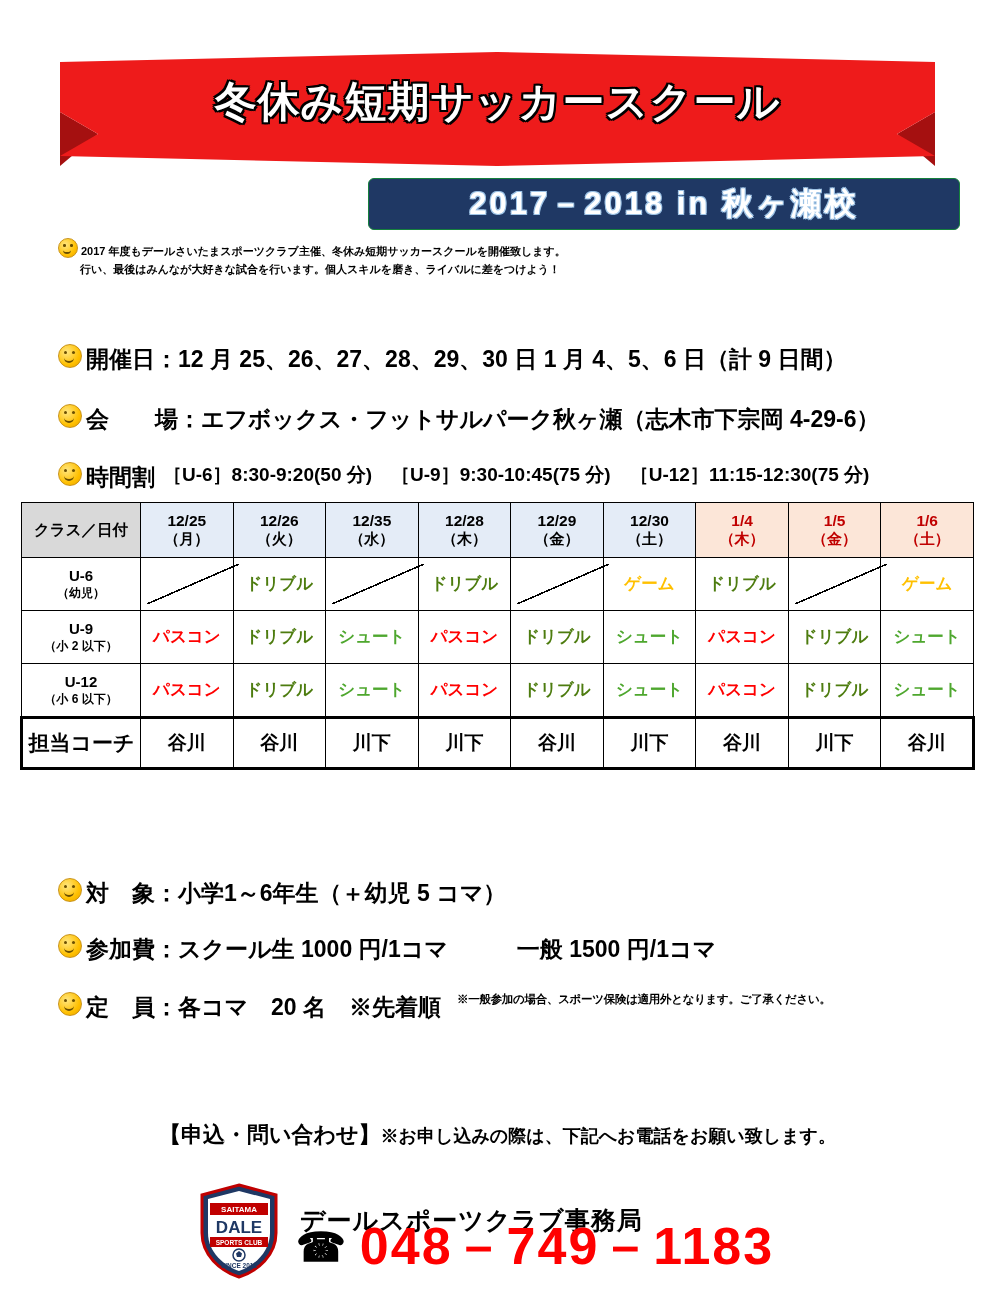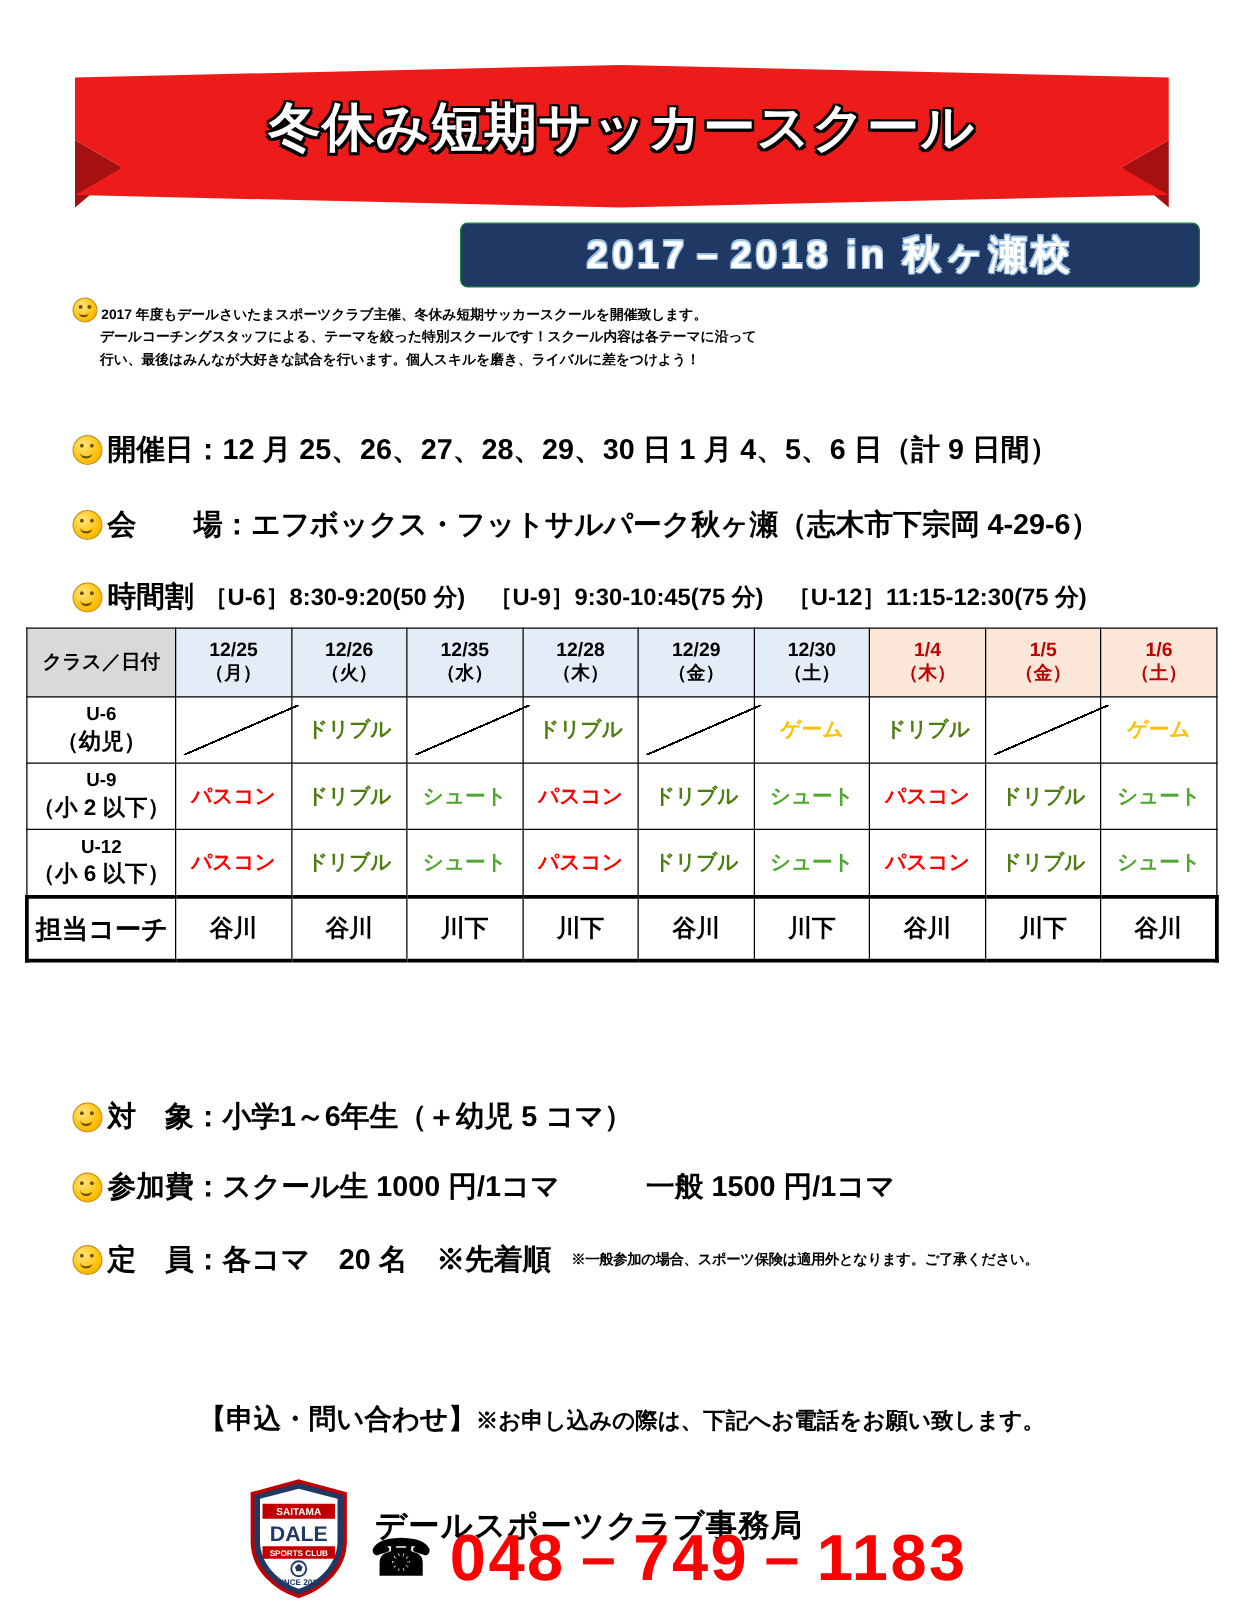--- a/index.html
+++ b/index.html
@@ -278,7 +278,6 @@
   <span class="line l1">
     <span class="smiley sm"></span><span>2017 年度もデールさいたまスポーツクラブ主催、冬休み短期サッカースクールを開催致します。</span>
   </span>
-  <span class="line l2">デールコーチングスタッフによる、テーマを絞った特別スクールです！スクール内容は各テーマに沿って</span>
   <span class="line l3">行い、最後はみんなが大好きな試合を行います。個人スキルを磨き、ライバルに差をつけよう！</span>
 </div>
 

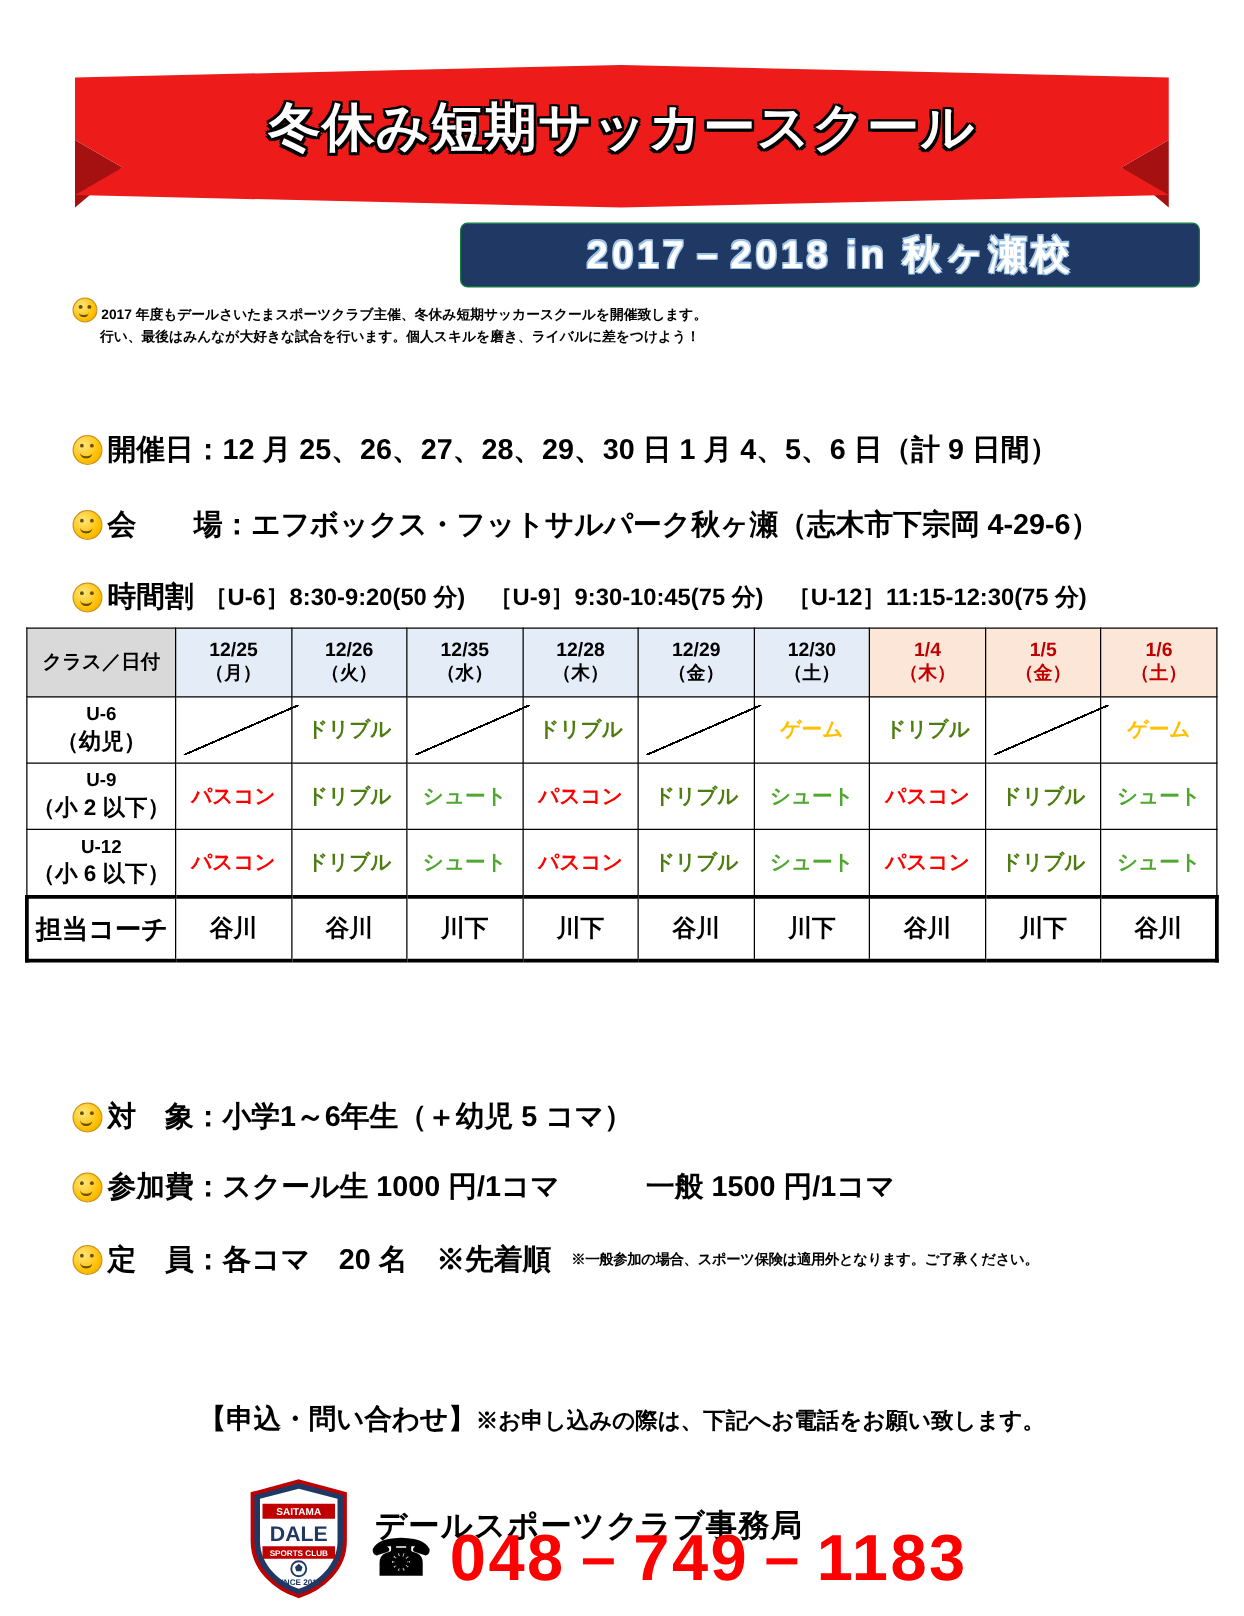--- a/index.html
+++ b/index.html
@@ -129,7 +129,7 @@
     font-weight: bold;
     white-space: nowrap;
     display: flex;
-    align-items: center;
+    align-items: flex-start;
   }
   .info-row .ic { margin-right: 4px; }
   .info-row .lbl { letter-spacing: 0px; }

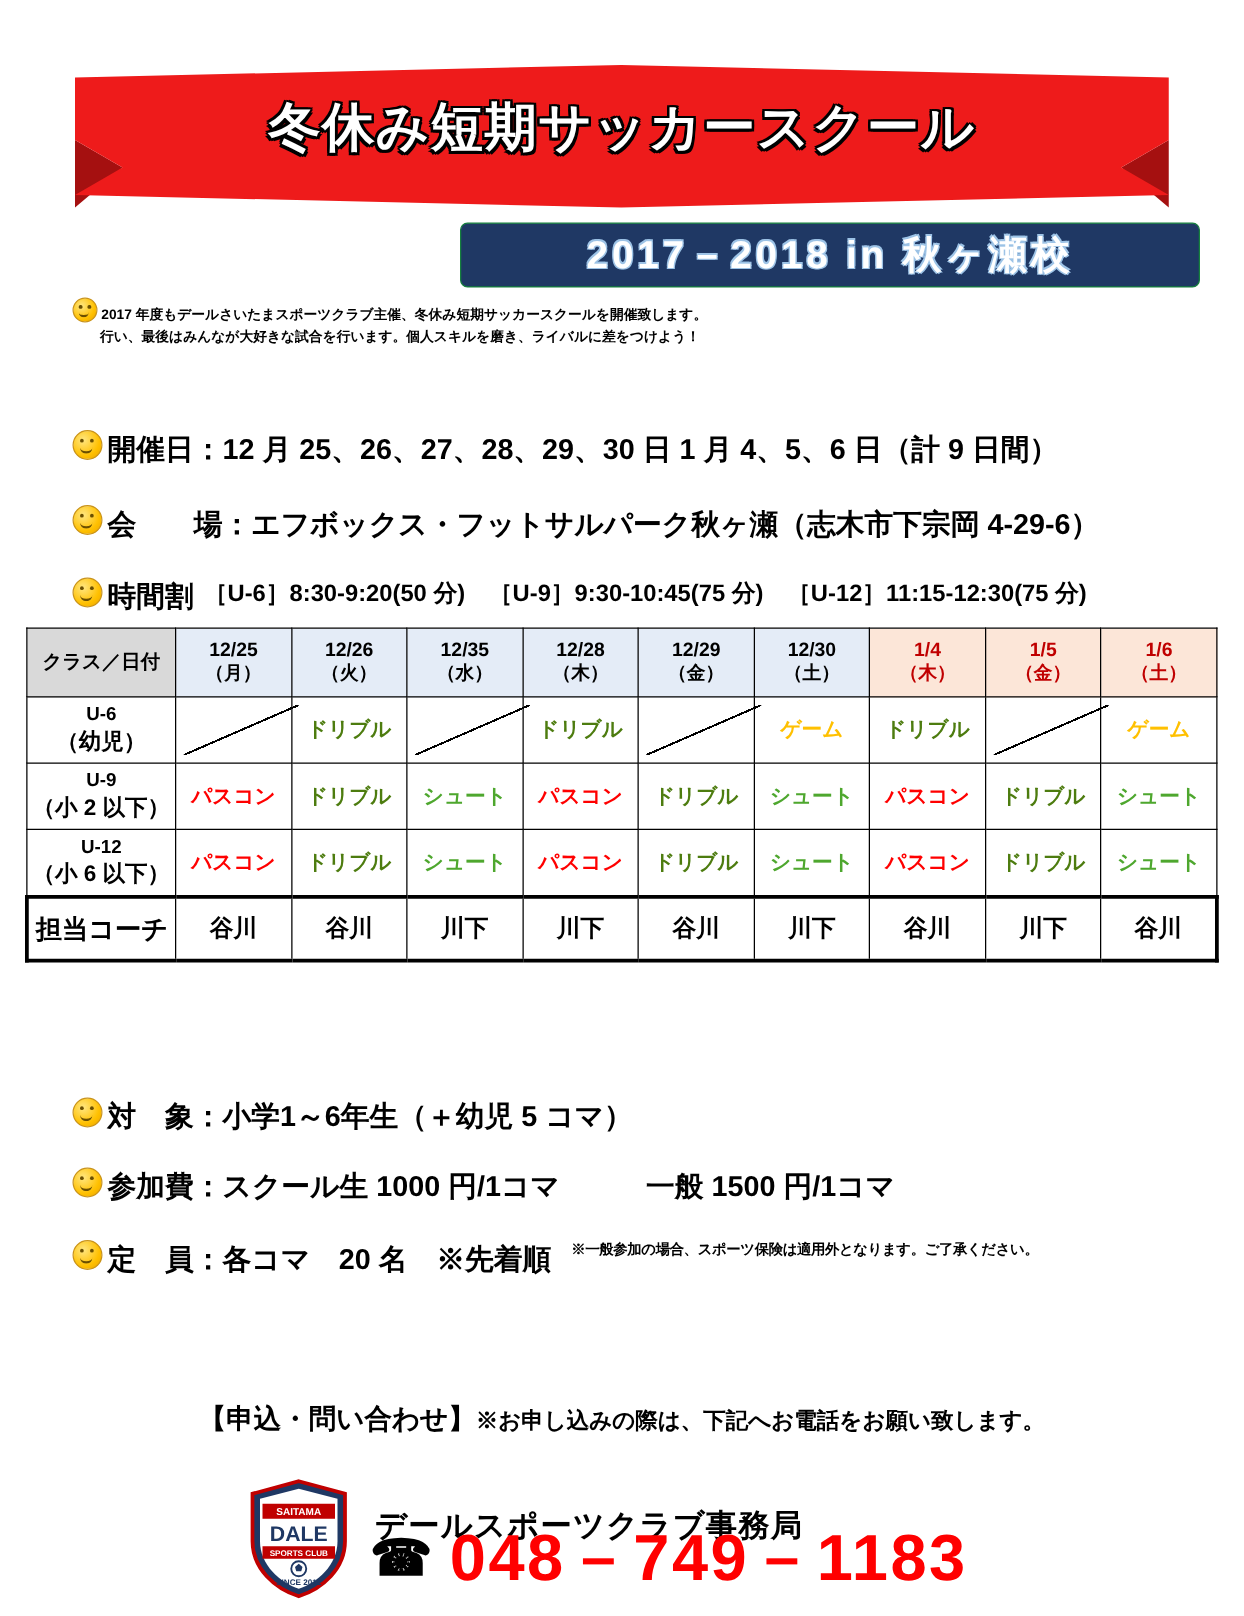--- a/index.html
+++ b/index.html
@@ -182,7 +182,7 @@
     font-size: 15px;
     line-height: 1.25;
   }
-  .sched .rowhead .sub { display: block; font-size: 18px; }
+  .sched .rowhead .sub { display: block; font-size: 12px; }
   .sched .cell { height: 52px; font-size: 16.5px; }
   .c-pass  { color: #ff0000; }
   .c-drib  { color: #4d7c0f; }

